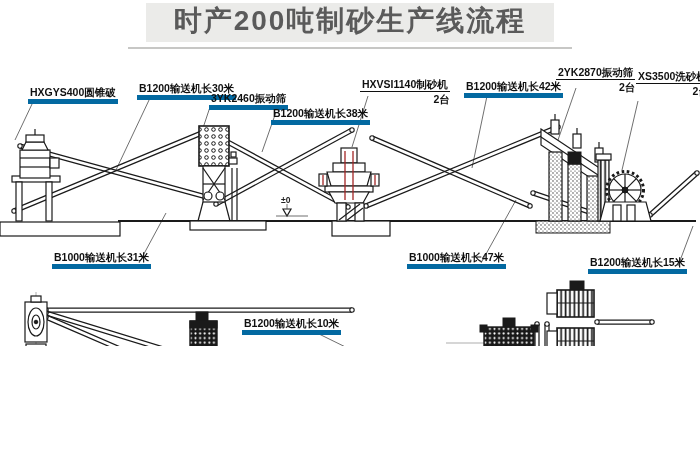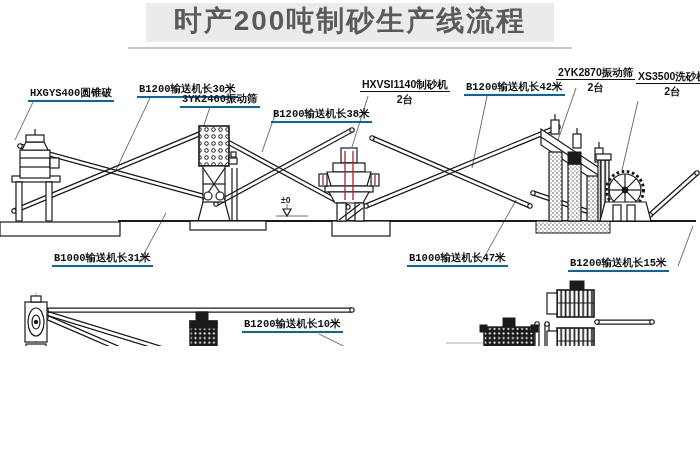--- a/index.html
+++ b/index.html
@@ -13,7 +13,7 @@
            white-space:nowrap;z-index:3;}
   .callout .c-main{border-bottom:1px solid #101010;padding:0 2px 1px;}
   .callout .c-qty{text-align:center;padding-top:1px;}
-  .u{border-bottom:2px solid #0369a1;padding:0 2px 1px;font-family:Liberation Mono, monospace;}
+  .u{border-bottom:5px solid #0369a1;padding:0 2px 1px;}
   .elev-mark{position:absolute;font-size:8.5px;font-weight:bold;color:#222;z-index:3;}
   svg{position:absolute;left:0;top:0;z-index:1;}
   .ln{stroke:#1a1a1a;stroke-width:1.2;fill:none;}

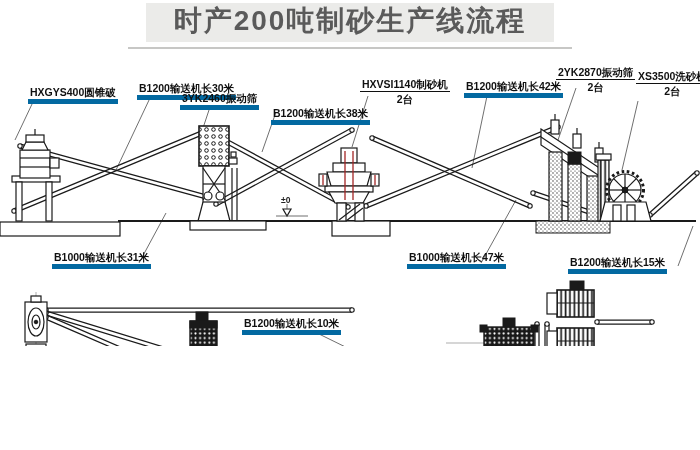--- a/index.html
+++ b/index.html
@@ -12,7 +12,7 @@
   .callout{position:absolute;font-size:10.5px;font-weight:bold;color:#101010;line-height:1.15;
            white-space:nowrap;z-index:3;}
   .callout .c-main{border-bottom:1px solid #101010;padding:0 2px 1px;}
-  .callout .c-qty{text-align:center;padding-top:1px;}
+  .callout .c-qty{text-align:right;padding-top:1px;}
   .u{border-bottom:5px solid #0369a1;padding:0 2px 1px;}
   .elev-mark{position:absolute;font-size:8.5px;font-weight:bold;color:#222;z-index:3;}
   svg{position:absolute;left:0;top:0;z-index:1;}

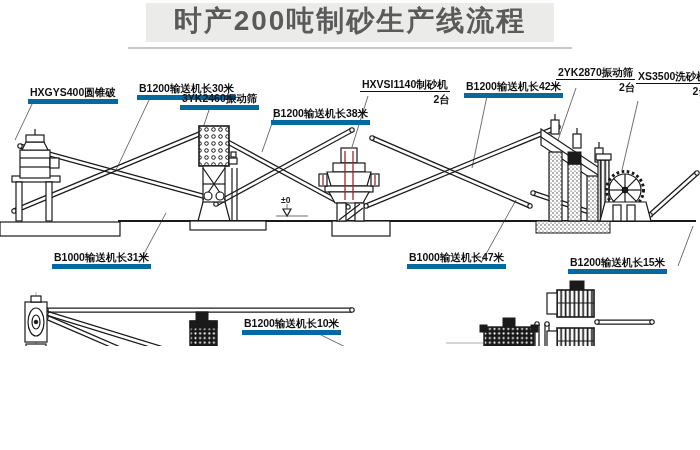--- a/index.html
+++ b/index.html
@@ -368,7 +368,7 @@
   <div class="callout" style="left:137px;top:82px">
     <span class="u">B1200输送机长30米</span>
   </div>
-  <div class="callout" style="left:180px;top:92px">
+  <div class="callout" style="left:209px;top:92px">
     <span class="u">3YK2460振动筛</span>
   </div>
   <div class="callout" style="left:271px;top:107px">

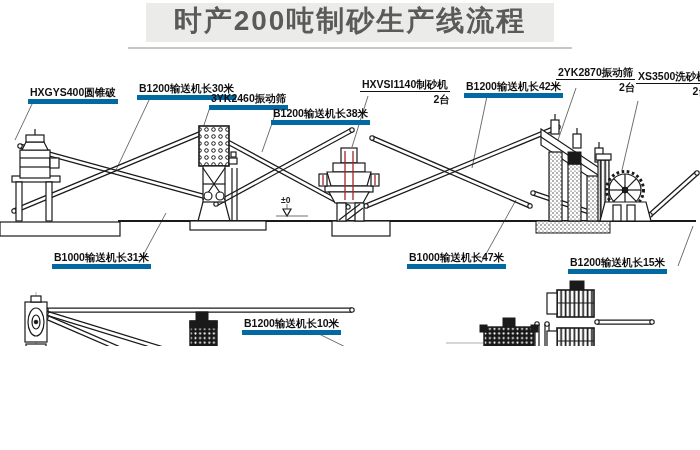--- a/index.html
+++ b/index.html
@@ -395,7 +395,7 @@
   <div class="callout" style="left:407px;top:251px">
     <span class="u">B1000输送机长47米</span>
   </div>
-  <div class="callout" style="left:568px;top:256px">
+  <div class="callout" style="left:588px;top:256px">
     <span class="u">B1200输送机长15米</span>
   </div>
   <div class="callout" style="left:242px;top:317px">

